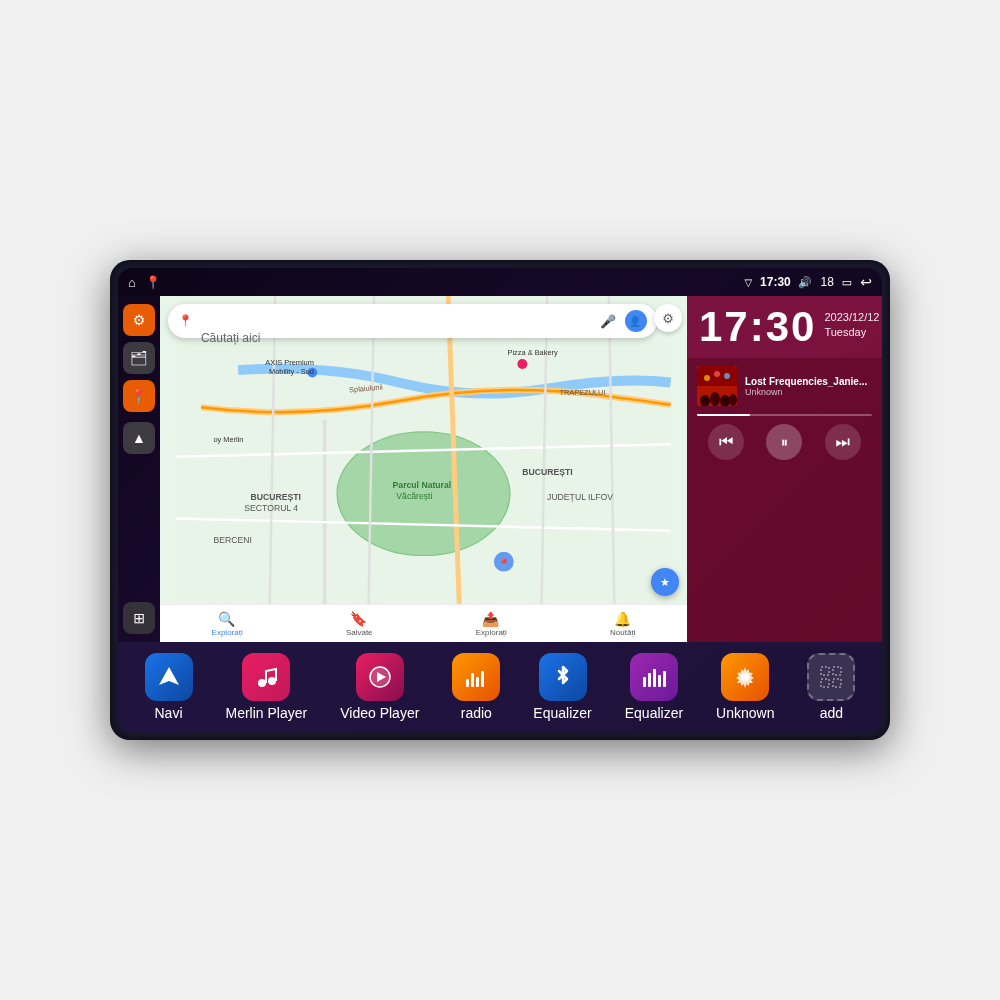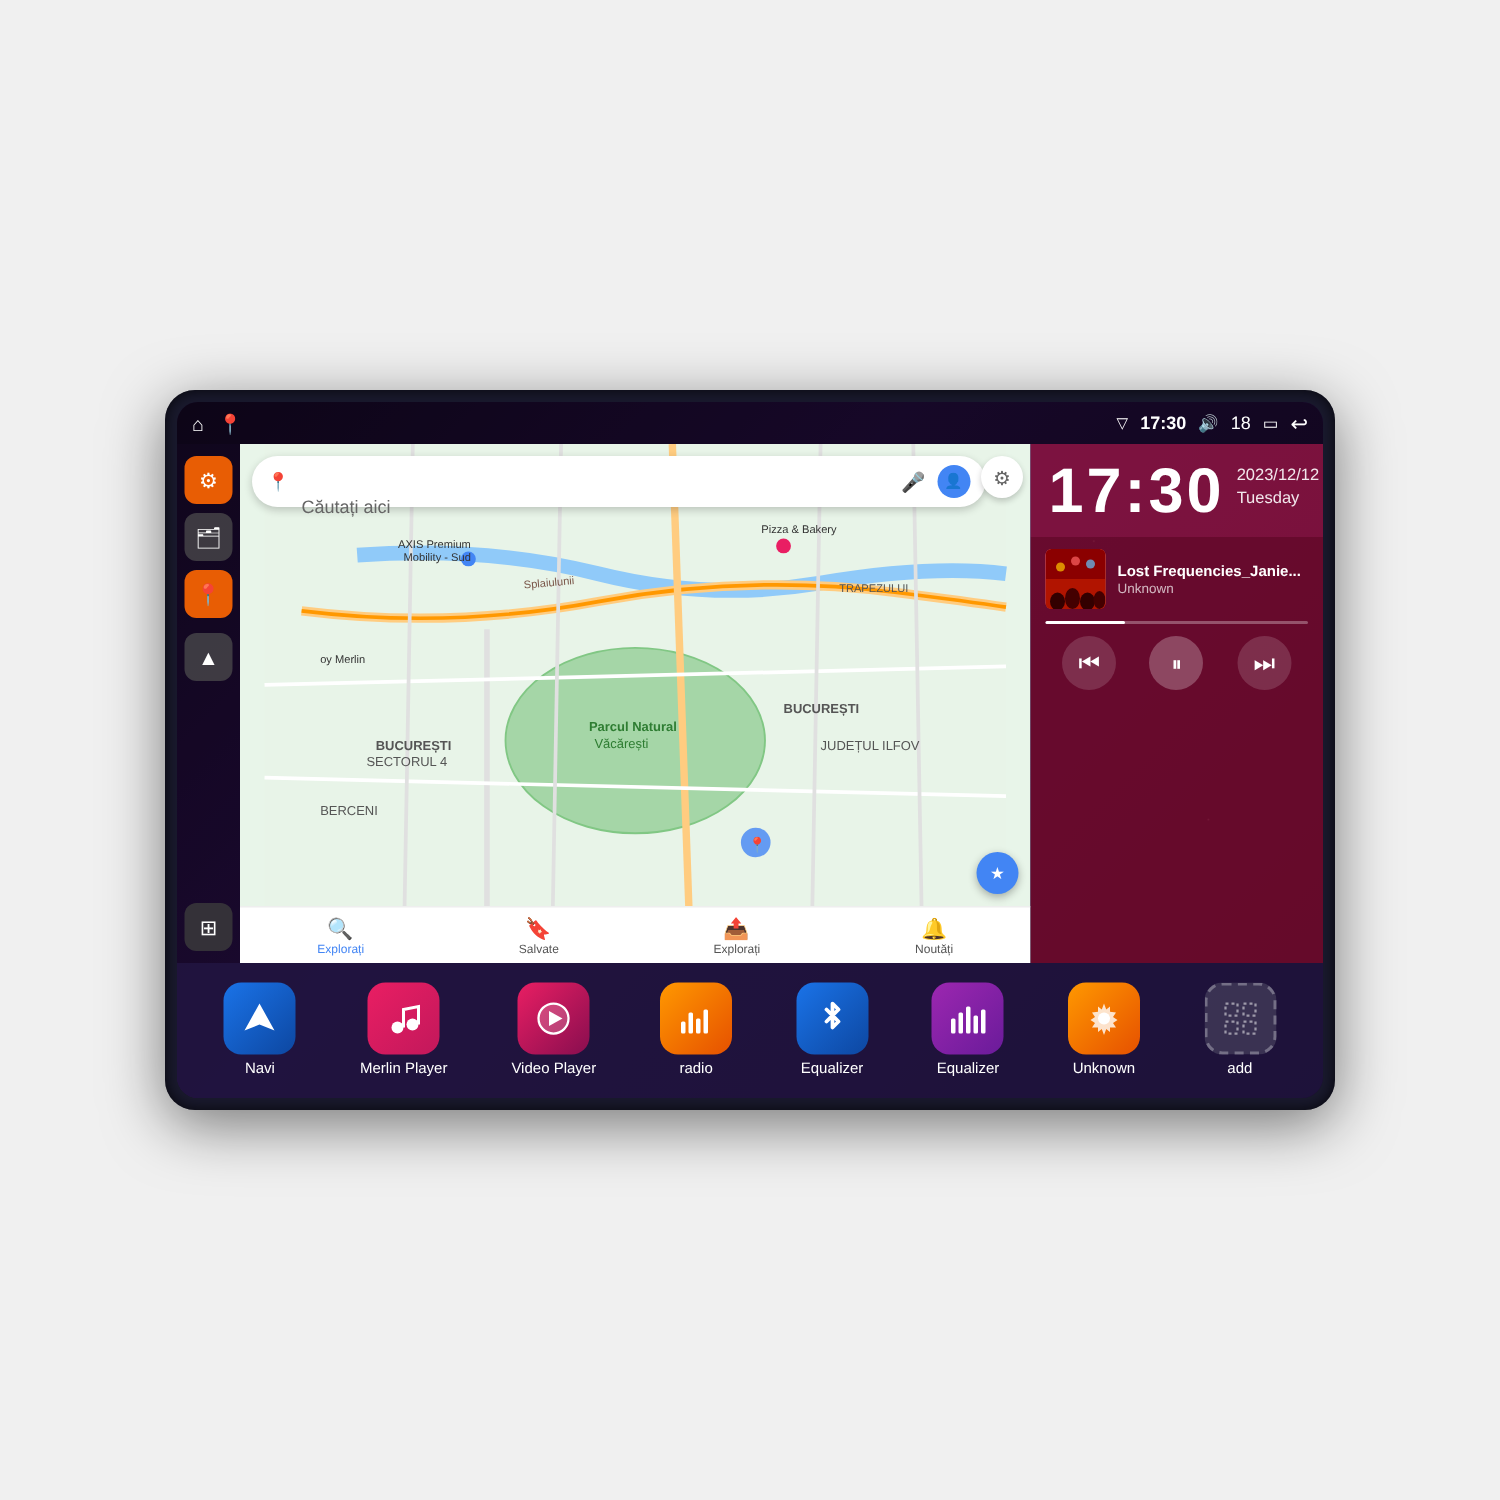--- a/index.html
+++ b/index.html
@@ -380,7 +380,7 @@
 
     .app-icon-label {
       color: white;
-      font-size: 10px;
+      font-size: 14px;
       text-align: center;
       line-height: 1.2;
     }

